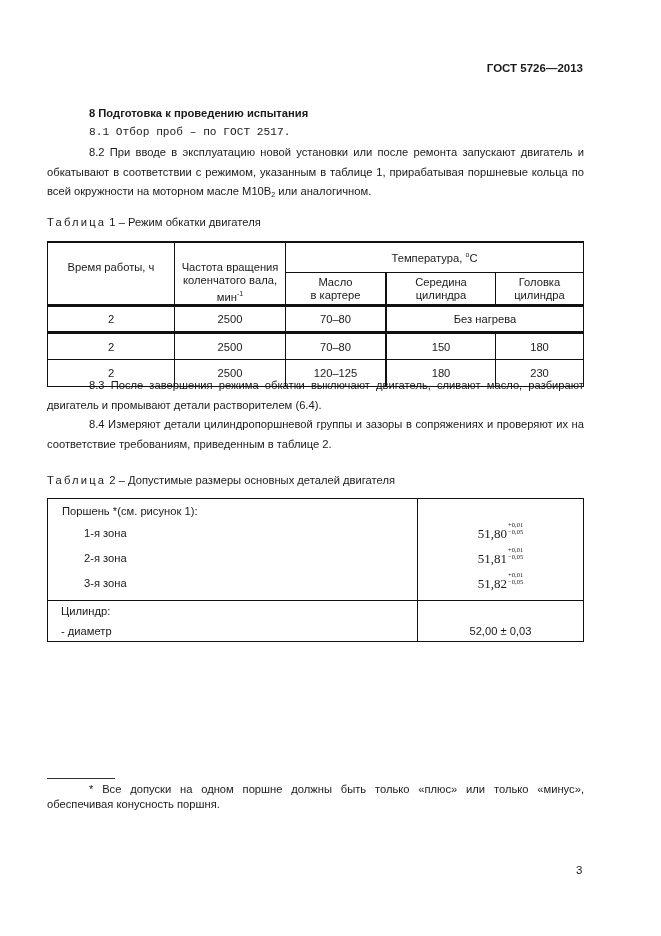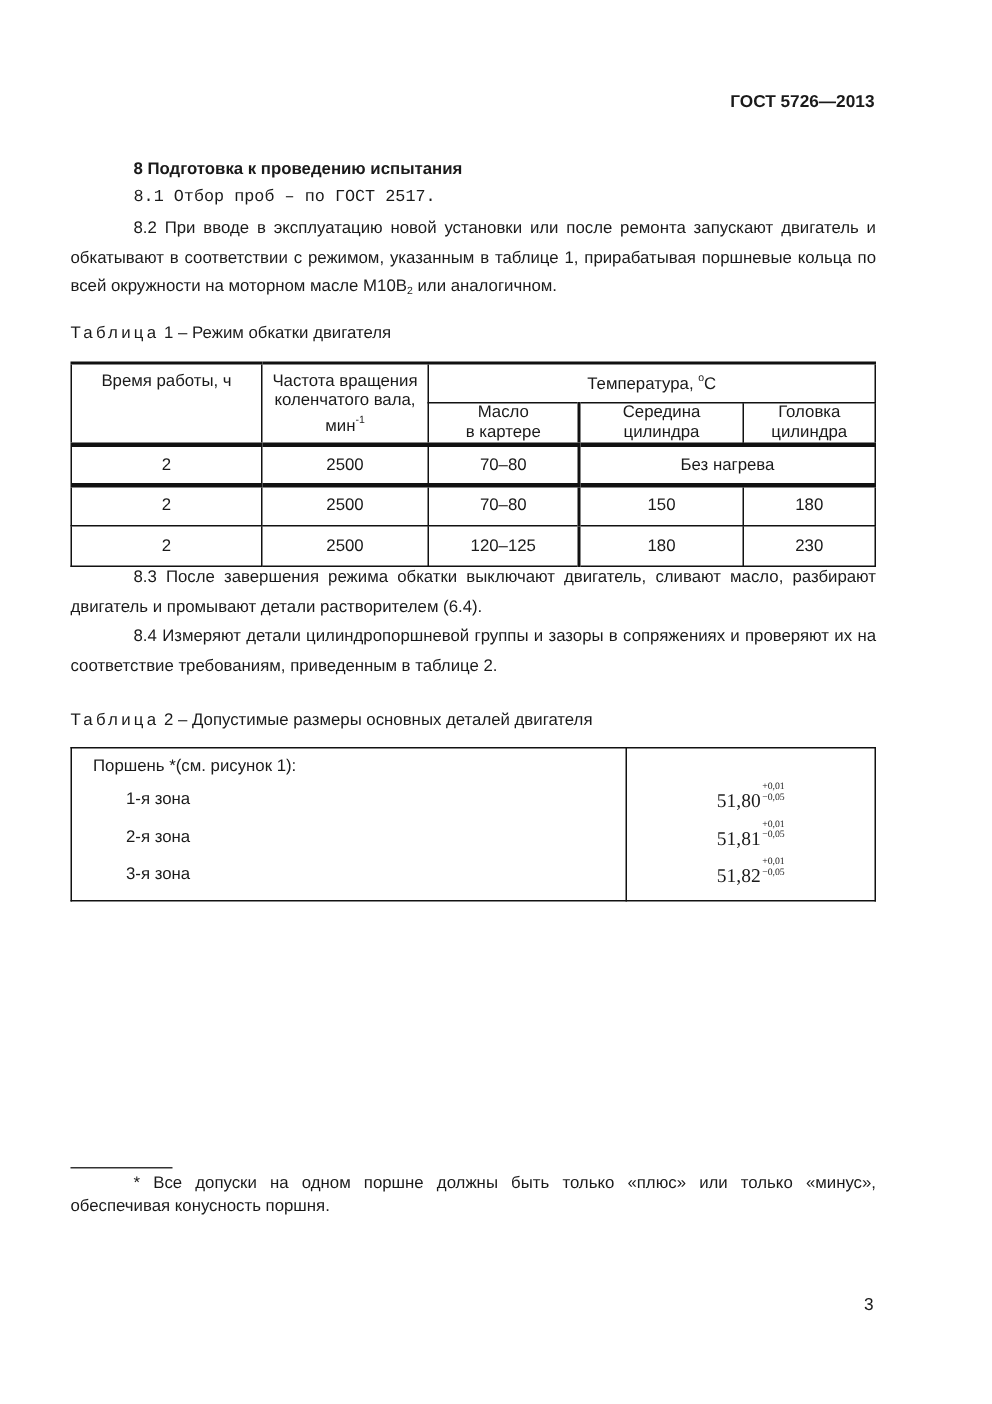--- a/index.html
+++ b/index.html
@@ -23,7 +23,7 @@
   #t1 .thick-top { border-top: 3px solid #111; }
   #t1 .thick-right { border-right: 2px solid #111; }
   #t1 .outer-top { border-top: 2px solid #111; }
-  #t1 .hdr-l { vertical-align: top; padding-top: 5px; line-height: 13px; }
+  #t1 .hdr-l { vertical-align: top; padding-top: 18px; line-height: 13px; }
 
   
   #t2 { left: 47px; top: 498px; width: 537px; }

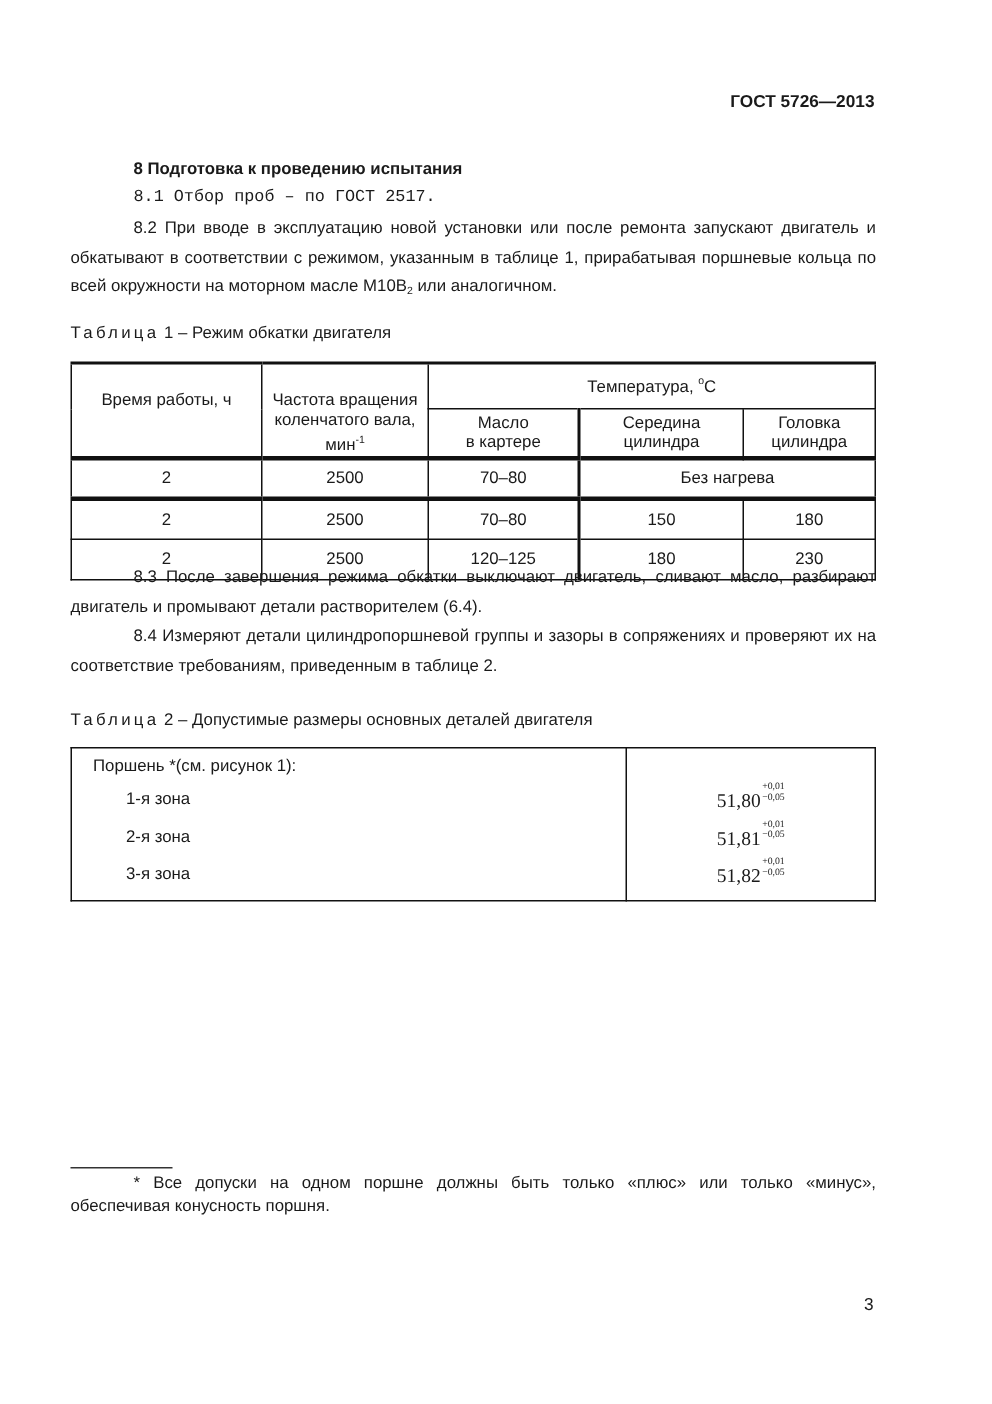--- a/index.html
+++ b/index.html
@@ -128,6 +128,16 @@
             </span></div>
     </td>
   </tr>
+  <tr>
+    <td class="c1" style="padding-left:13px;">
+      <div class="line2">Цилиндр:</div>
+      <div class="line2">- диаметр</div>
+    </td>
+    <td class="c2">
+      <div class="line2"></div>
+      <div class="line2">52,00 ± 0,03</div>
+    </td>
+  </tr>
 </tbody>
   </table>
 

